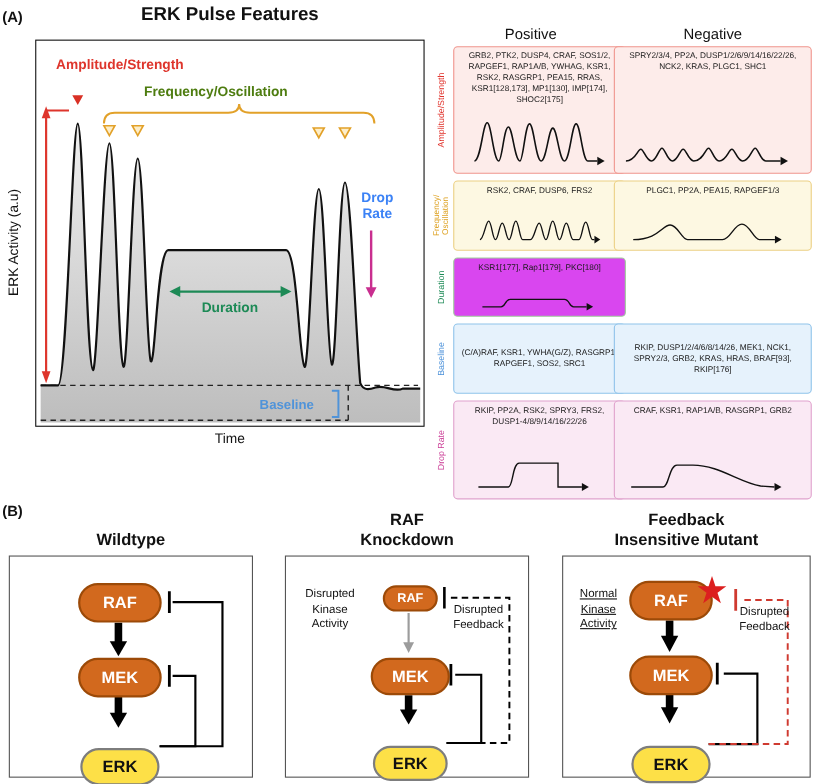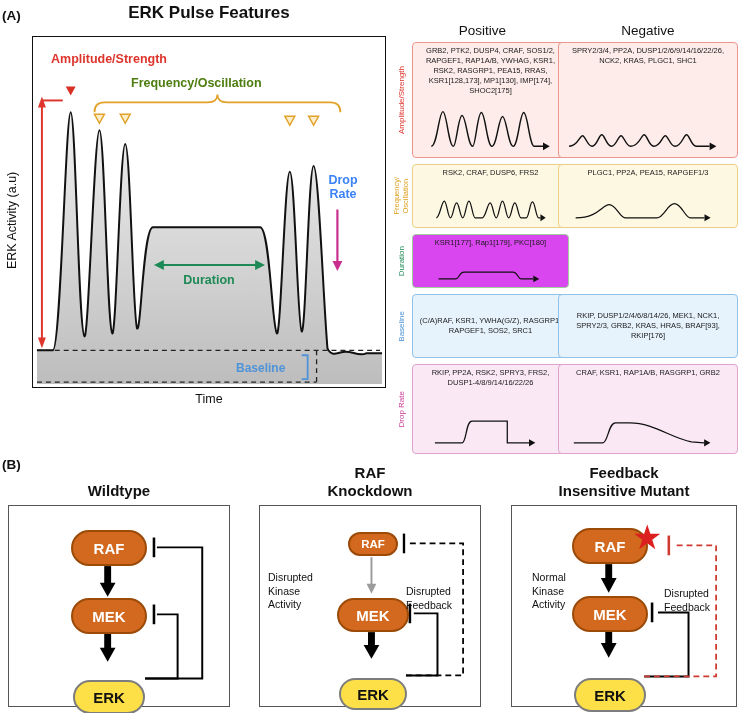--- a/index.html
+++ b/index.html
@@ -71,7 +71,7 @@
   .b3 .n-raf{left:60px;top:22px;width:76px;height:36px;}
   .b3 .n-mek{left:60px;top:90px;width:76px;height:36px;}
   .b3 .n-erk{left:62px;top:156px;width:72px;height:34px;}
-  .note{position:absolute;font-size:10.5px;line-height:1.3;white-space:pre-line;margin-top:37px;}
+  .note{position:absolute;font-size:10.5px;line-height:1.3;text-align:center;white-space:pre-line;}
   .b2 .note-l{left:8px;top:28px;width:64px;}
   .b2 .note-r{left:146px;top:42px;width:58px;}
   .b3 .note-l{left:20px;top:28px;width:56px;}

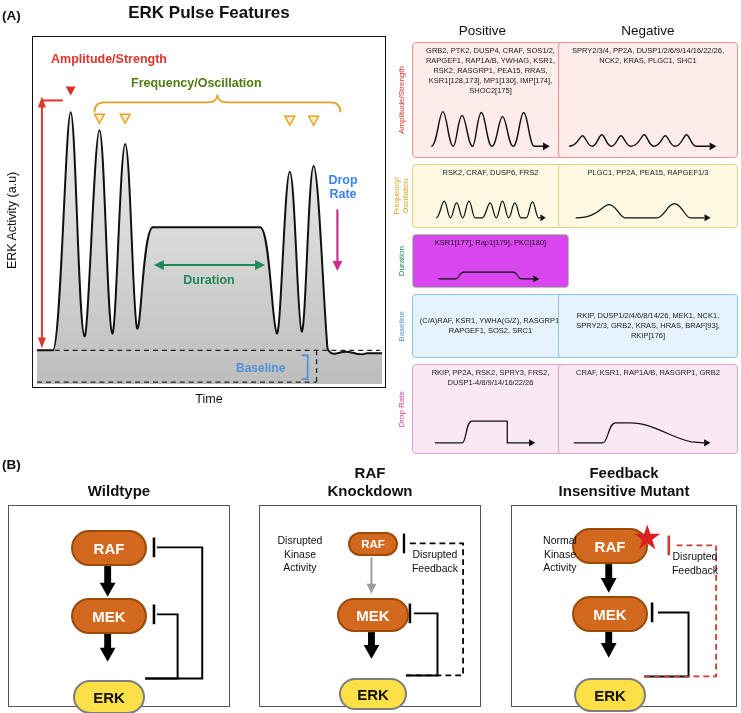--- a/index.html
+++ b/index.html
@@ -74,7 +74,7 @@
   .note{position:absolute;font-size:10.5px;line-height:1.3;text-align:center;white-space:pre-line;}
   .b2 .note-l{left:8px;top:28px;width:64px;}
   .b2 .note-r{left:146px;top:42px;width:58px;}
-  .b3 .note-l{left:20px;top:28px;width:56px;}
+  .b3 .note-l{left:4px;top:28px;width:56px;text-decoration:underline;}
   .b3 .note-r{left:152px;top:44px;width:62px;}
   .star{position:absolute;left:120px;top:14px;font-size:34px;line-height:1;color:#dc1f1f;}
 </style>

